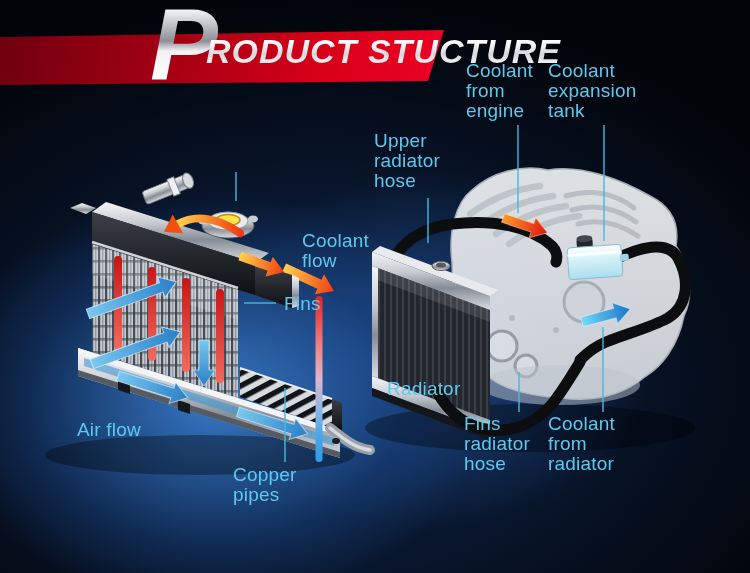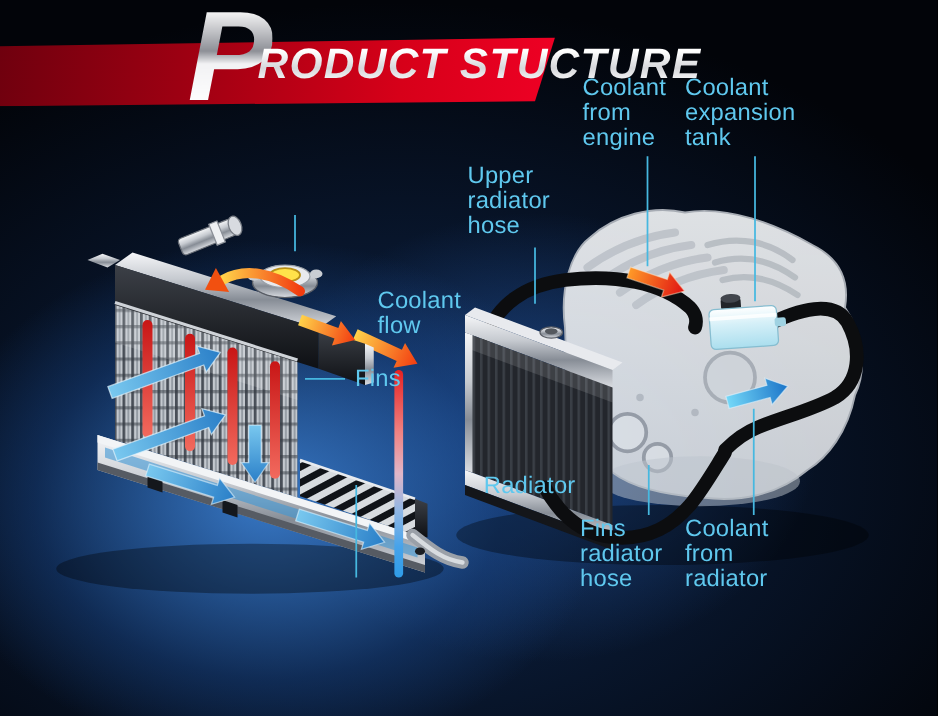--- a/index.html
+++ b/index.html
@@ -258,6 +258,7 @@
   <div class="lbl" style="left:302px;top:231px;width:88px">Coolant
 flow</div>
   <div class="lbl left" style="left:284px;top:294px;width:70px">Fins</div>
+  <div class="lbl" style="left:77px;top:420px;width:120px">Air flow</div>
   <div class="lbl" style="left:374px;top:131px;width:105px">Upper
 radiator
 hose</div>

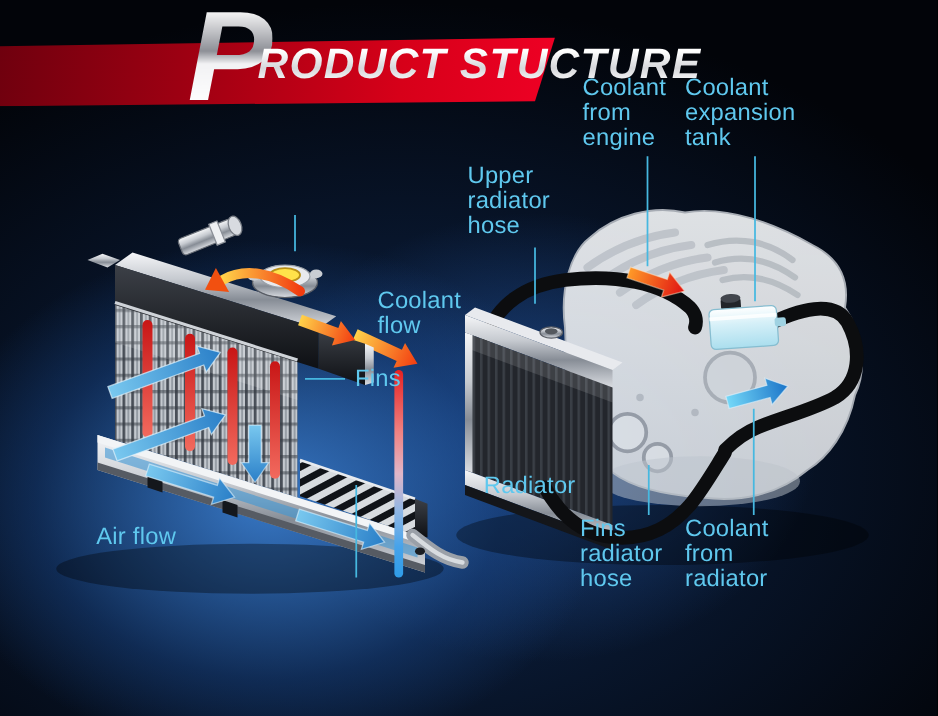--- a/index.html
+++ b/index.html
@@ -259,6 +259,8 @@
 flow</div>
   <div class="lbl left" style="left:284px;top:294px;width:70px">Fins</div>
   <div class="lbl" style="left:77px;top:420px;width:120px">Air flow</div>
+  <div class="lbl" style="left:233px;top:465px;width:100px">Copper
+pipes</div>
   <div class="lbl" style="left:374px;top:131px;width:105px">Upper
 radiator
 hose</div>

